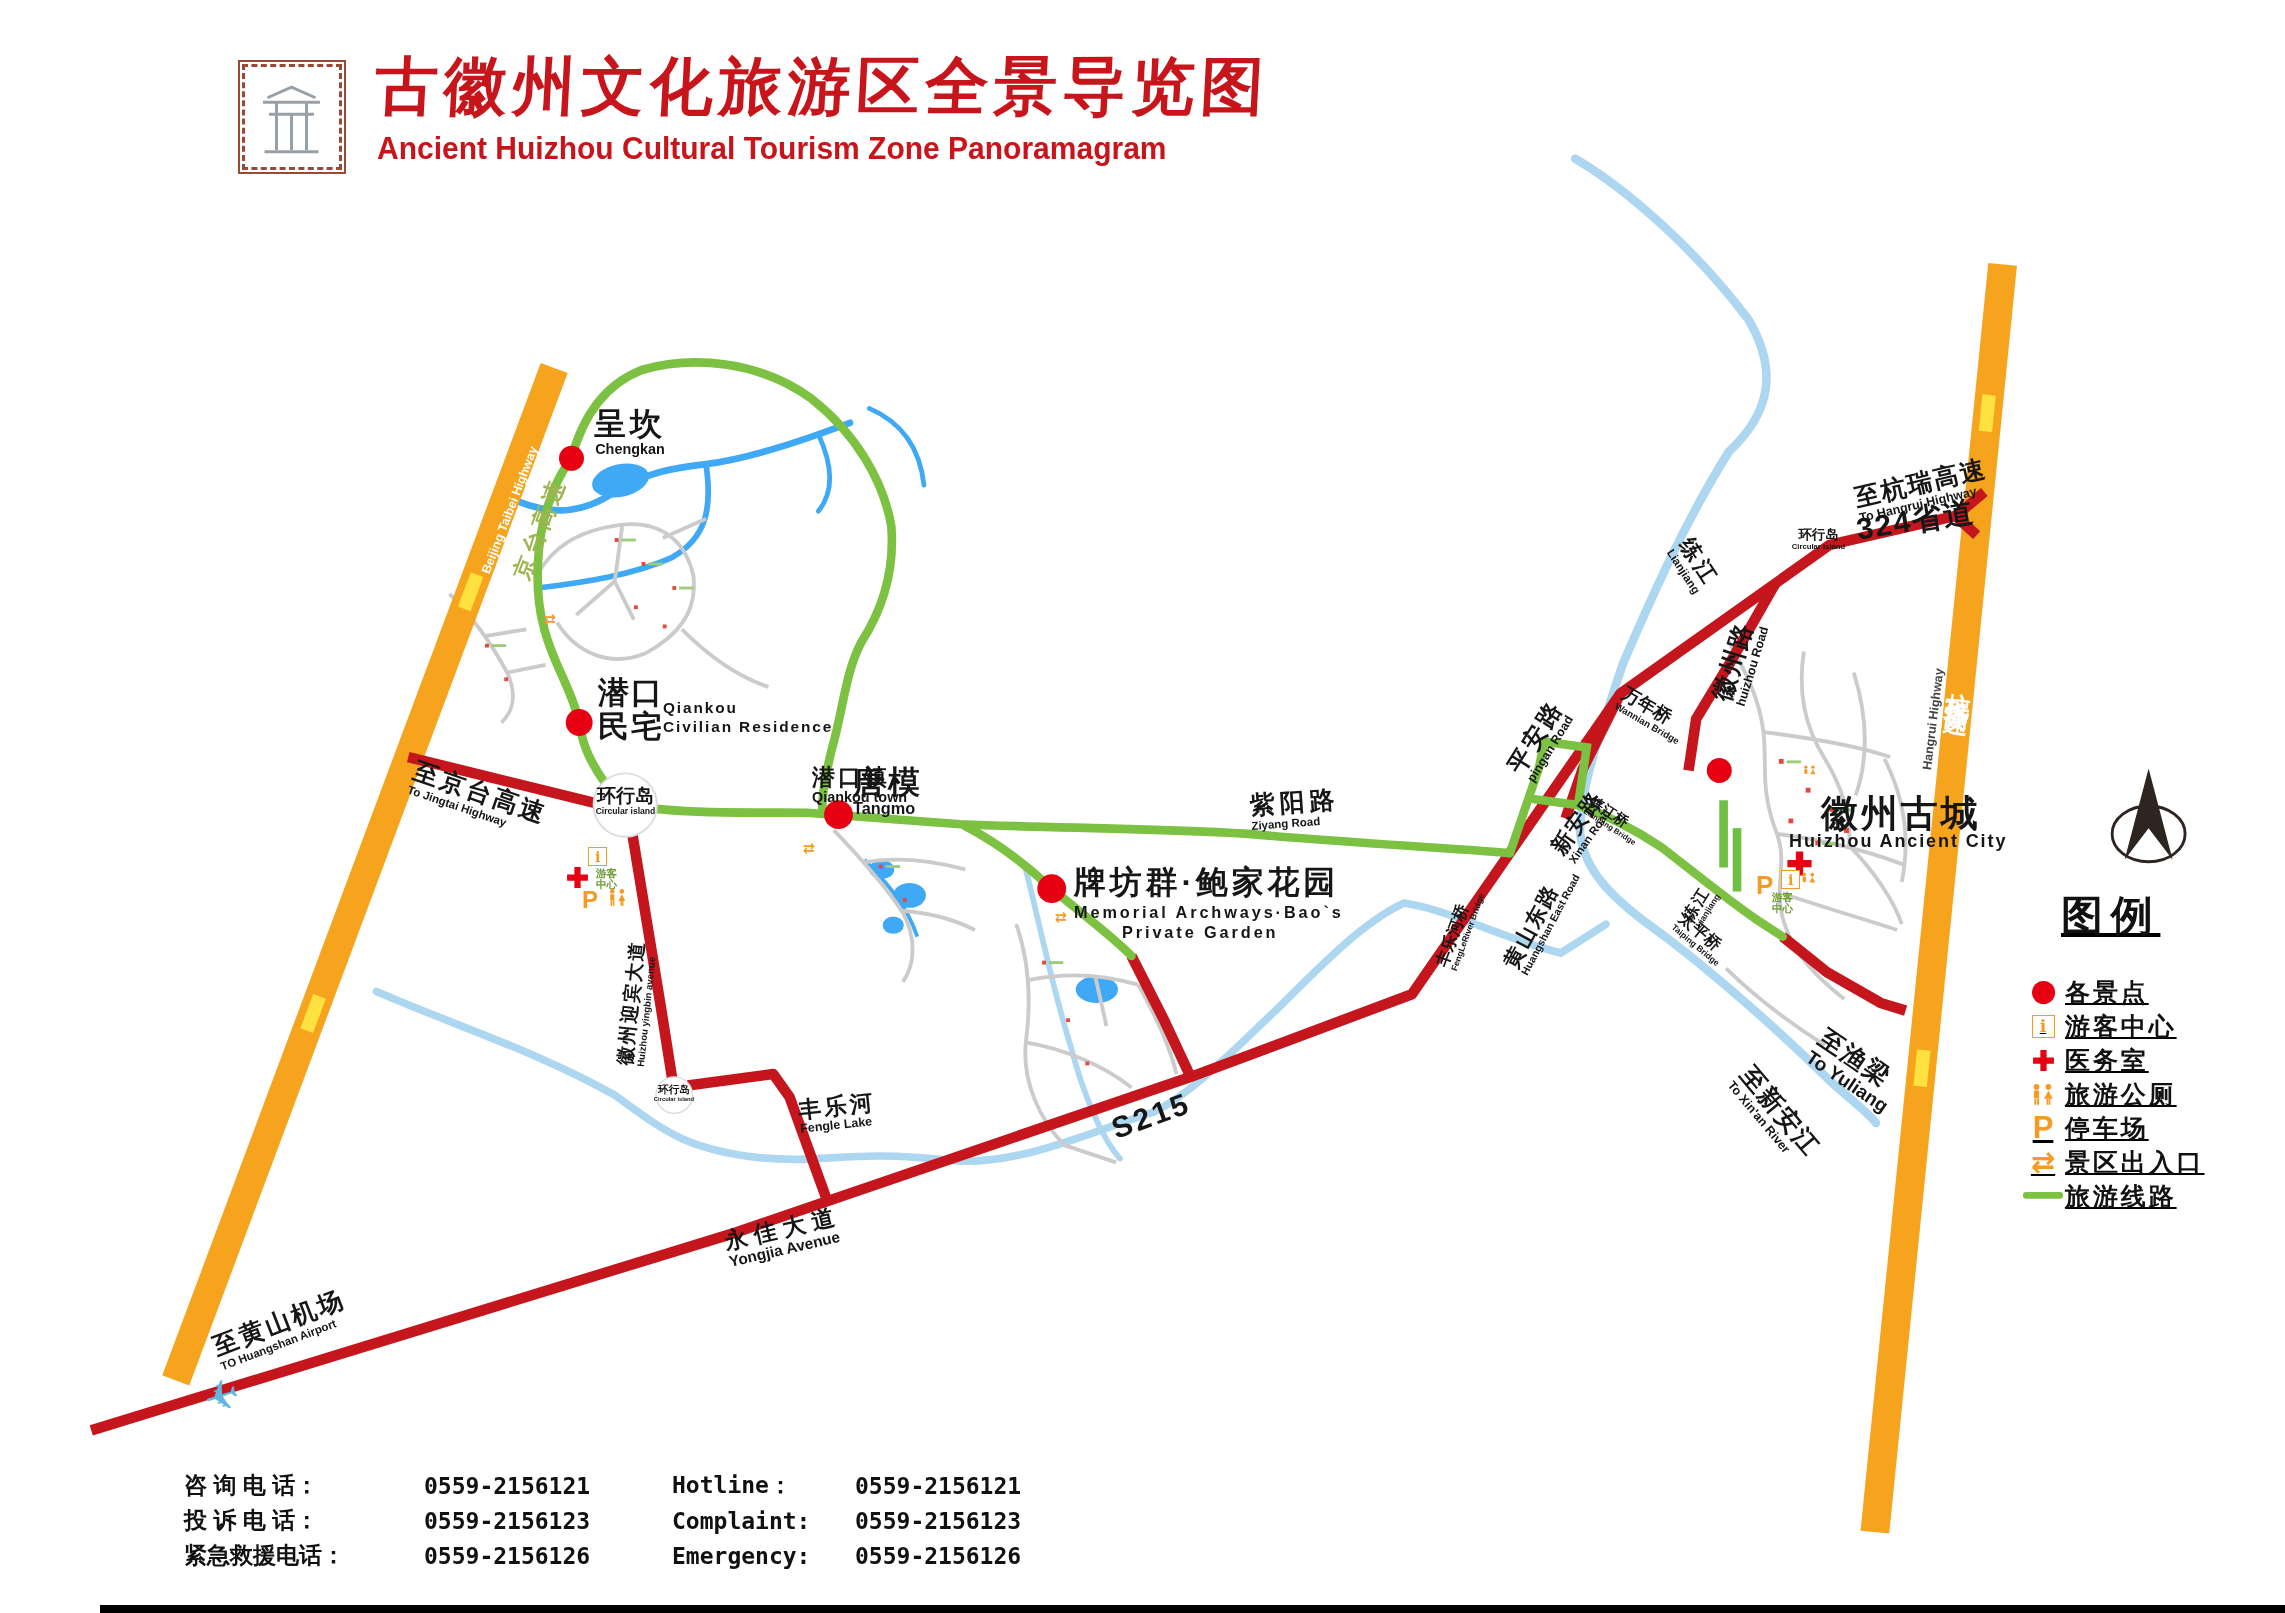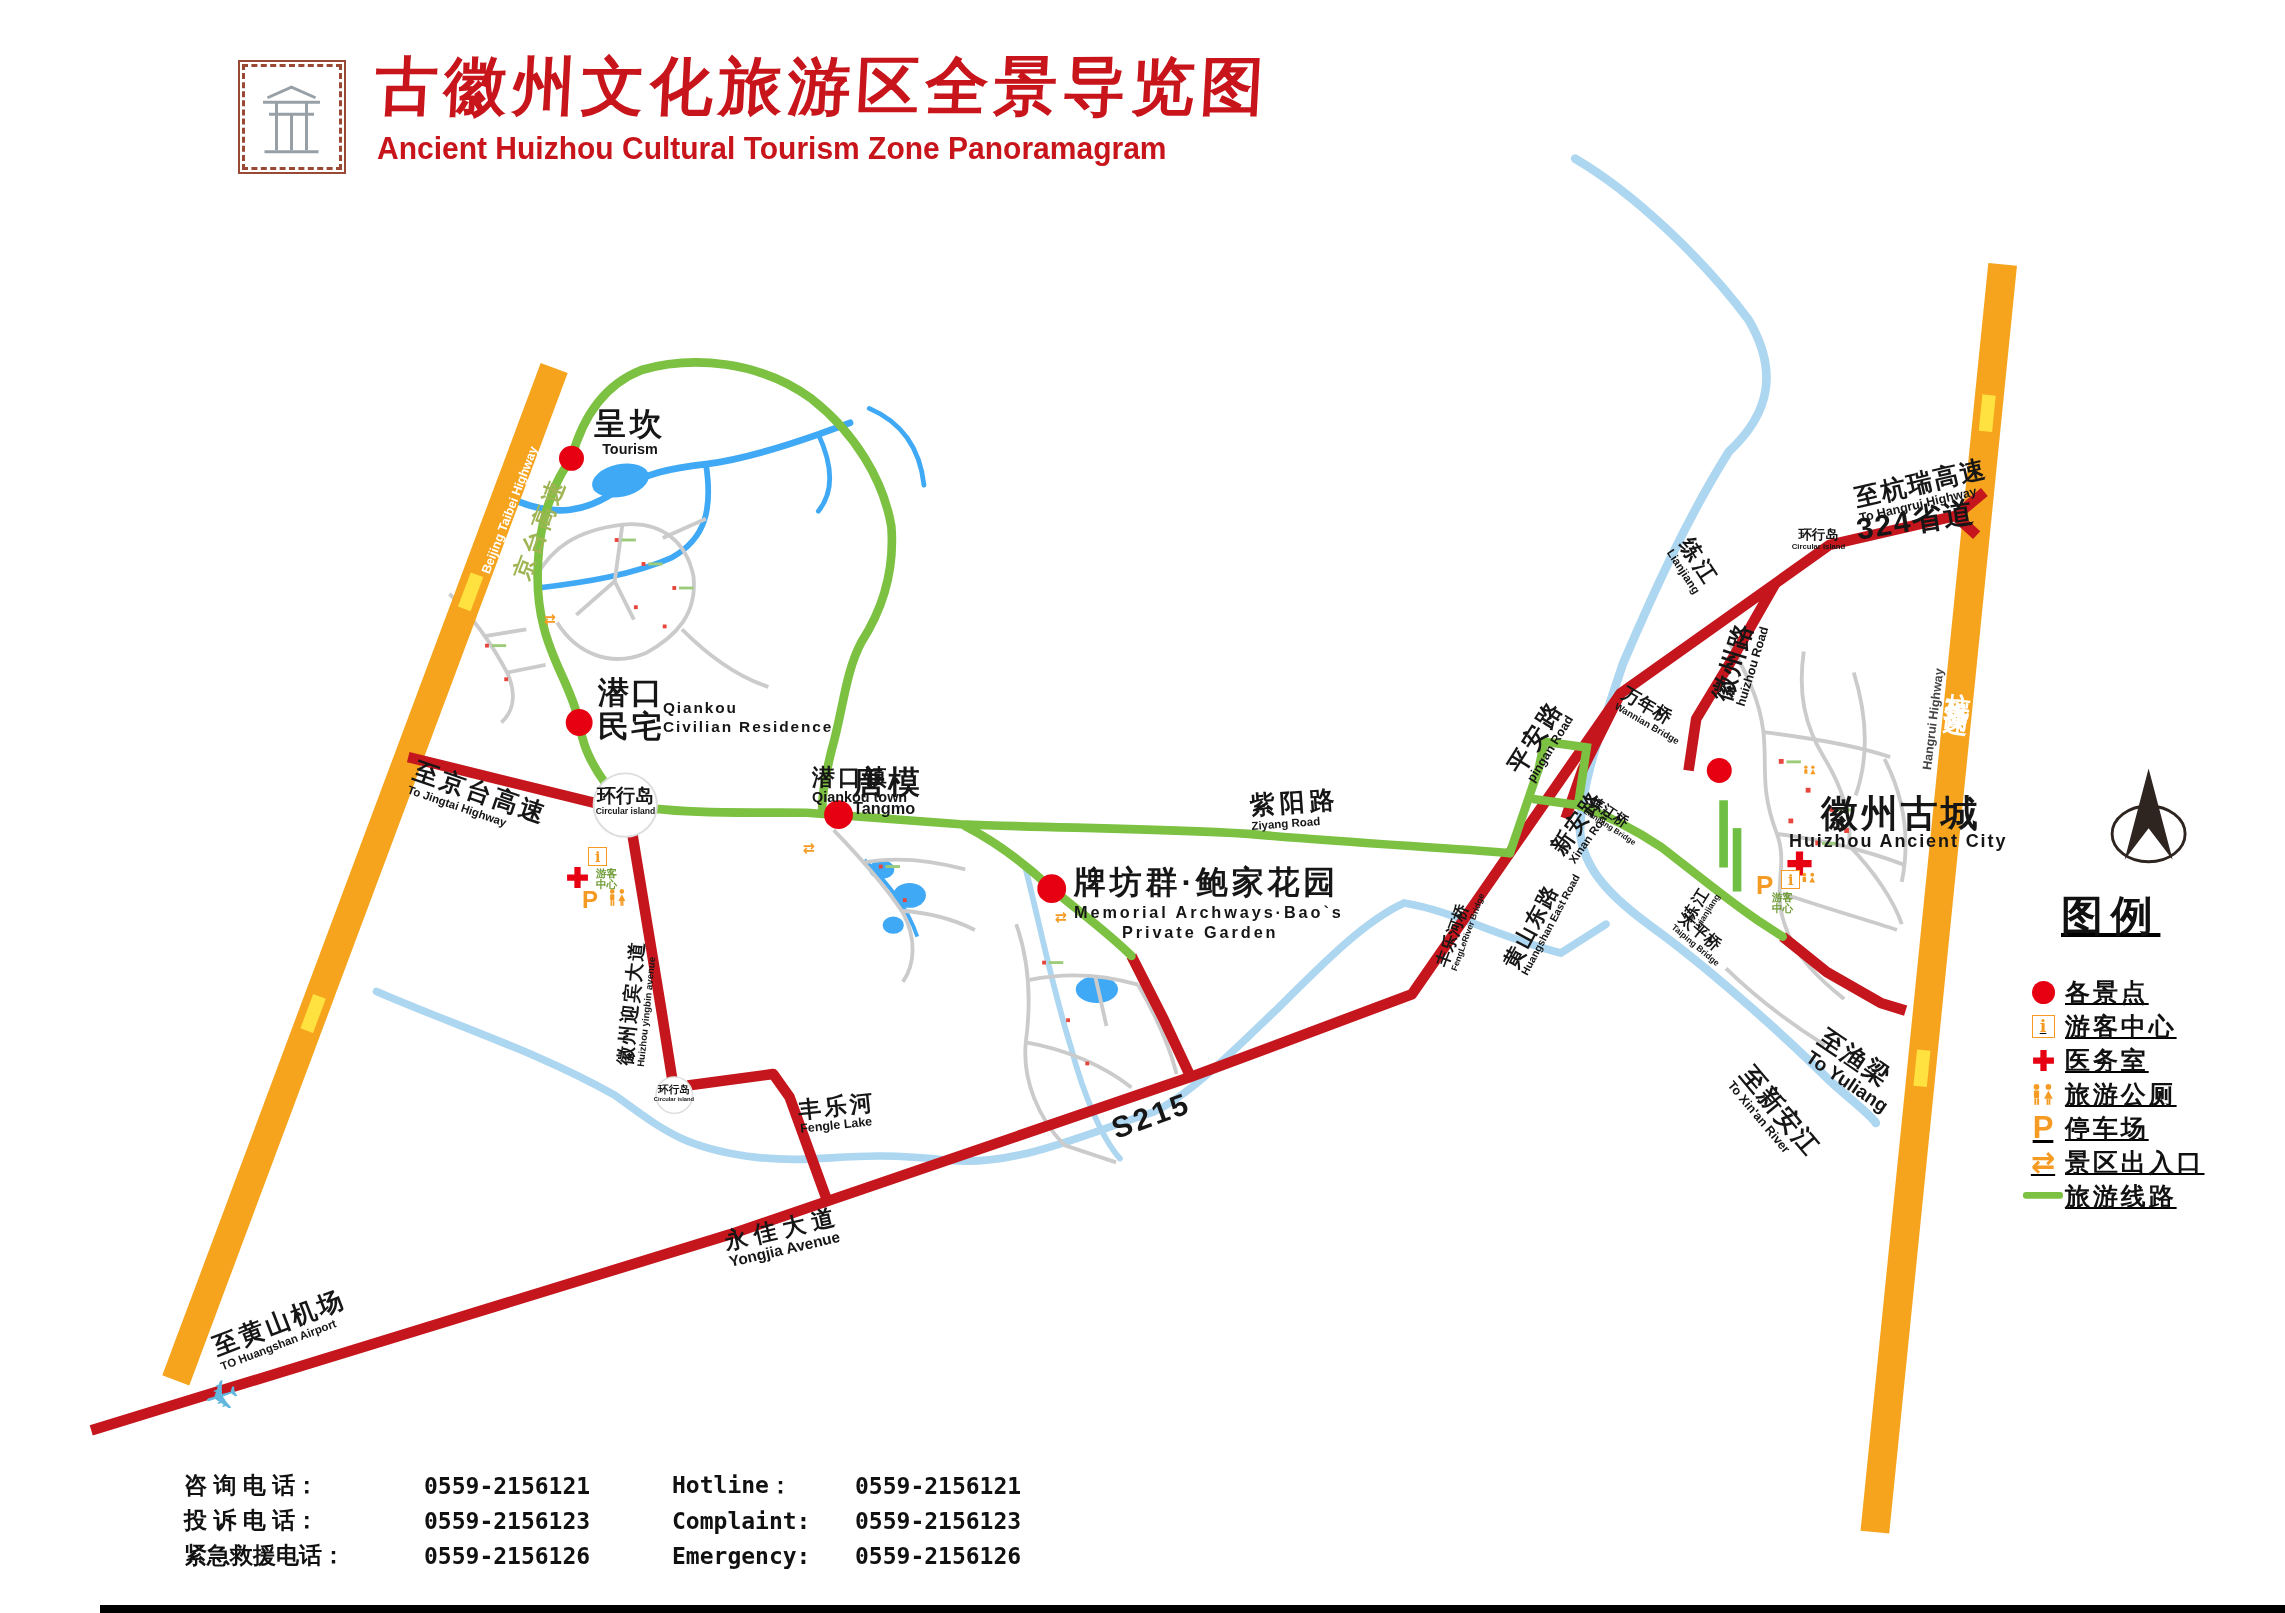--- a/index.html
+++ b/index.html
@@ -211,7 +211,7 @@
 
   <div class="lbl" style="left:584px;top:407px;text-align:center;width:92px;">
     <span class="cn" style="font-size:32px;letter-spacing:3.8px;">呈坎</span>
-    <span class="en" style="font-size:14.4px;">Tourism</span>
+    <span class="en" style="font-size:14.4px;">Chengkan</span>
   </div>
   <div class="lbl" style="left:598px;top:676px;">
     <span class="cn" style="font-size:31px;letter-spacing:1.9px;">潜口</span>

